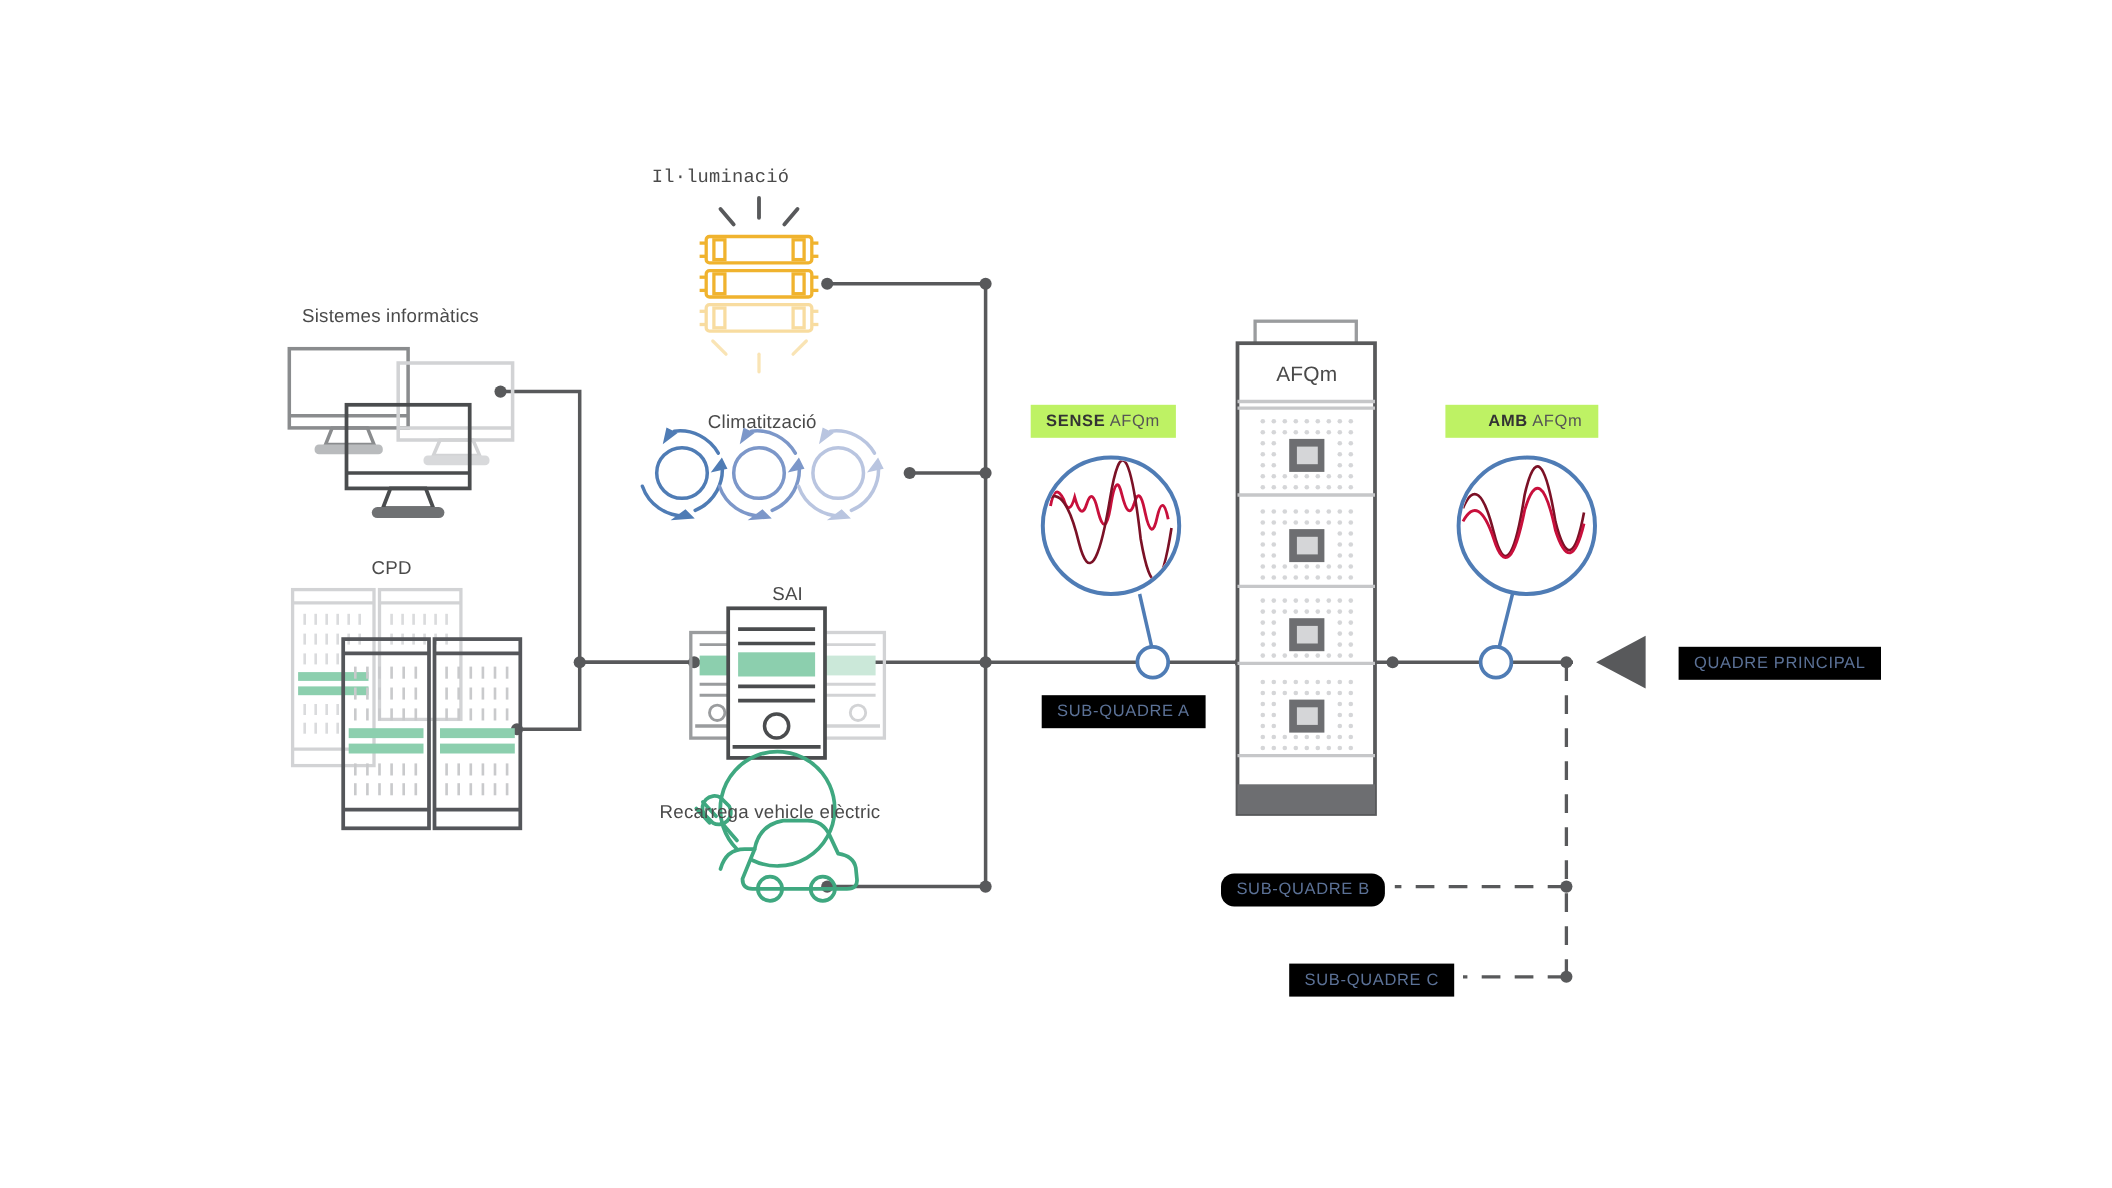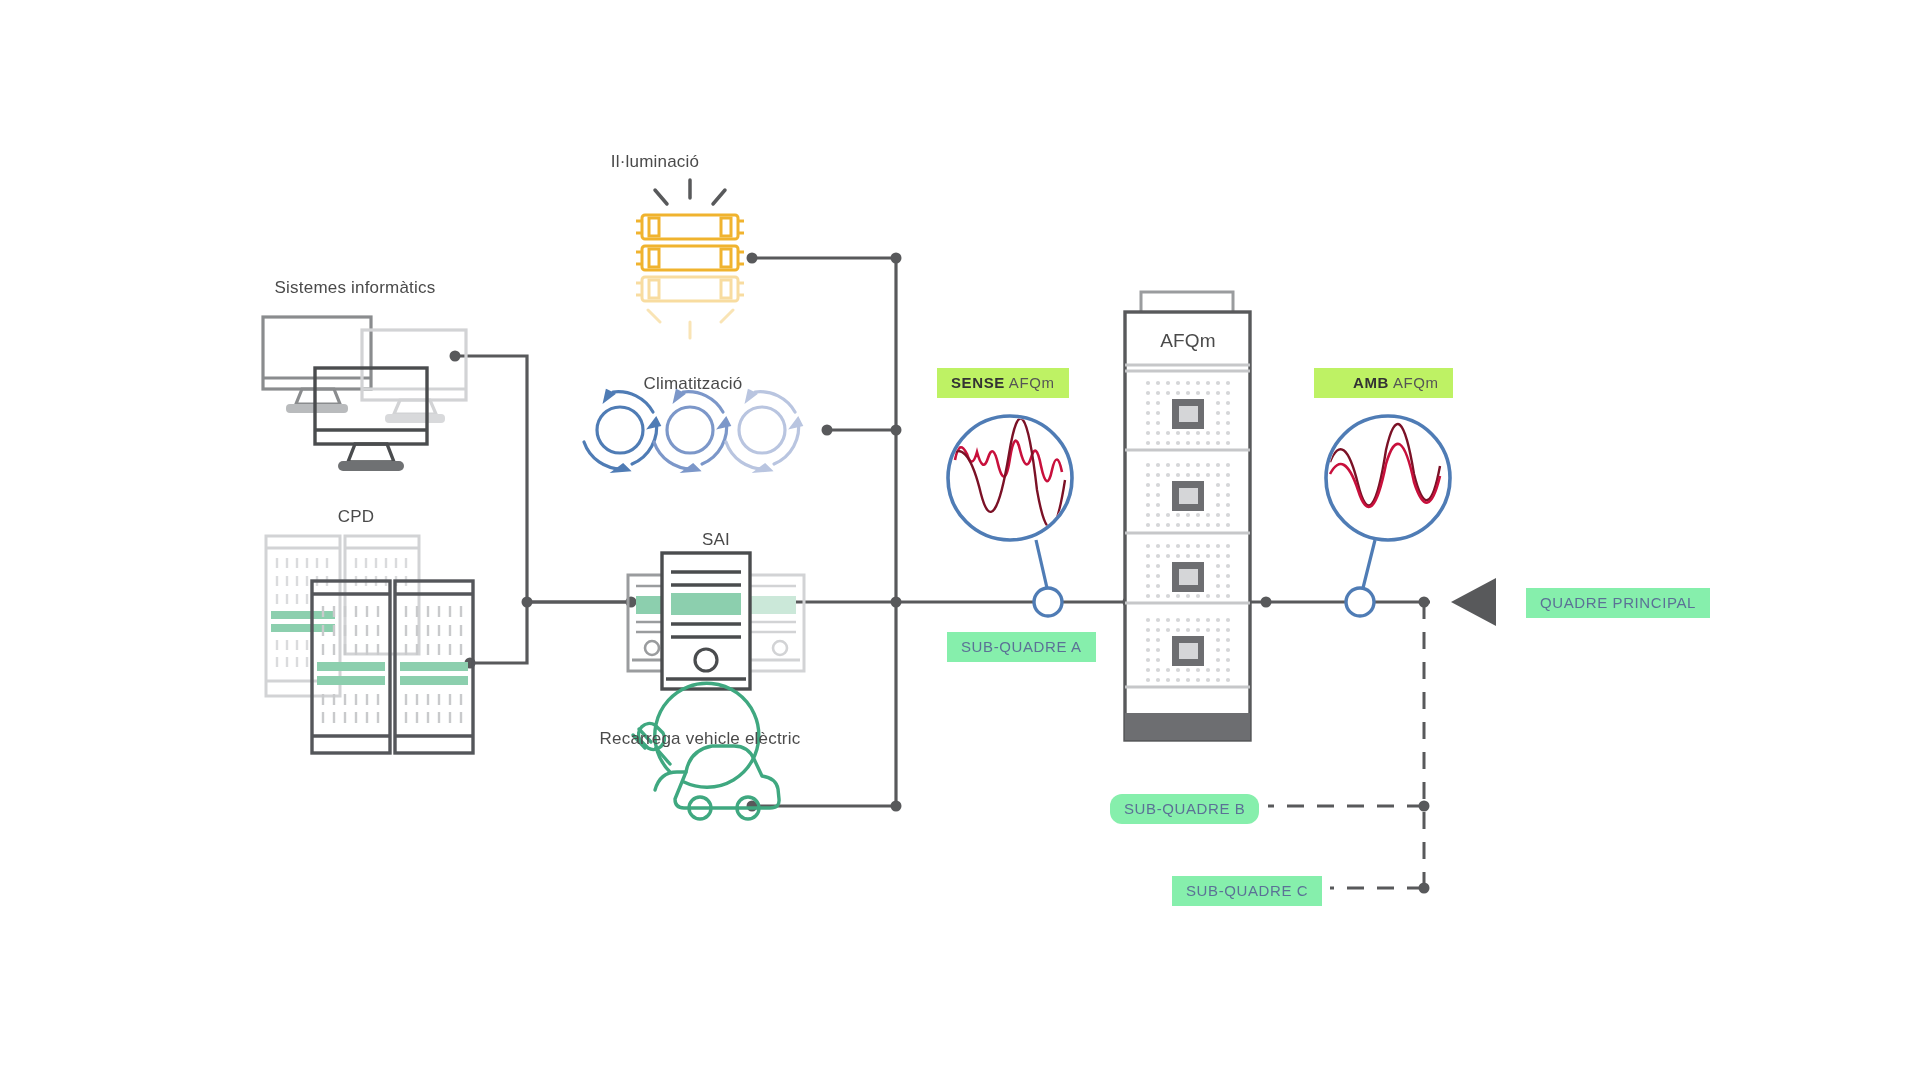--- a/index.html
+++ b/index.html
@@ -665,7 +665,7 @@
     </g>
   </svg>
 
-  <div class="lbl" style="left:655px; top:152px; transform:translateX(-50%);">Il·luminació</div>
+  <div class="lbl" style="left:655px; top:152px; transform:translateX(-50%);font-family:Liberation Mono, monospace;">Il·luminació</div>
 
   <div class="lbl" style="left:355px; top:278px; transform:translateX(-50%);">Sistemes informàtics</div>
 

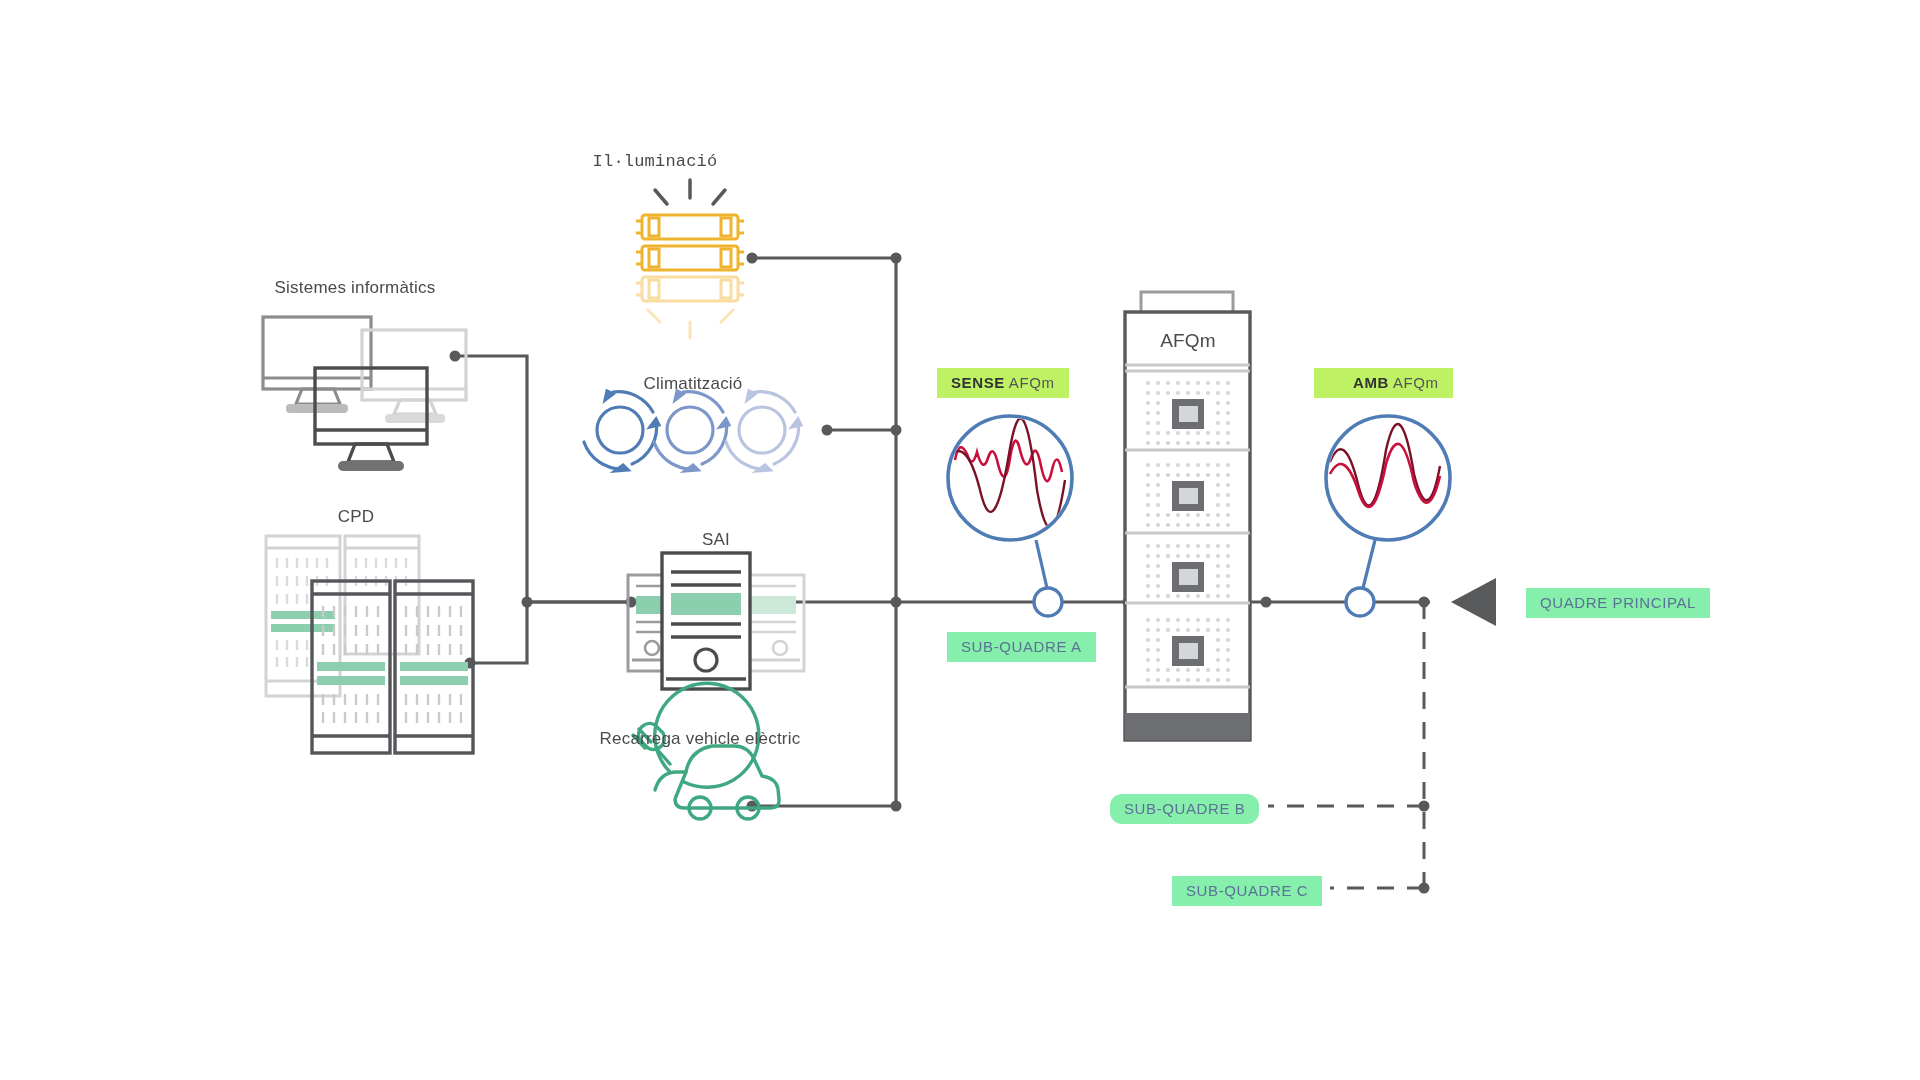--- a/index.html
+++ b/index.html
@@ -48,7 +48,7 @@
     color: #333333;
   }
   .badge-blue {
-    background: #86efac;
+    background: #000000;
     color: #5b7196;
   }
   .badge-grey b { font-weight: bold; }

